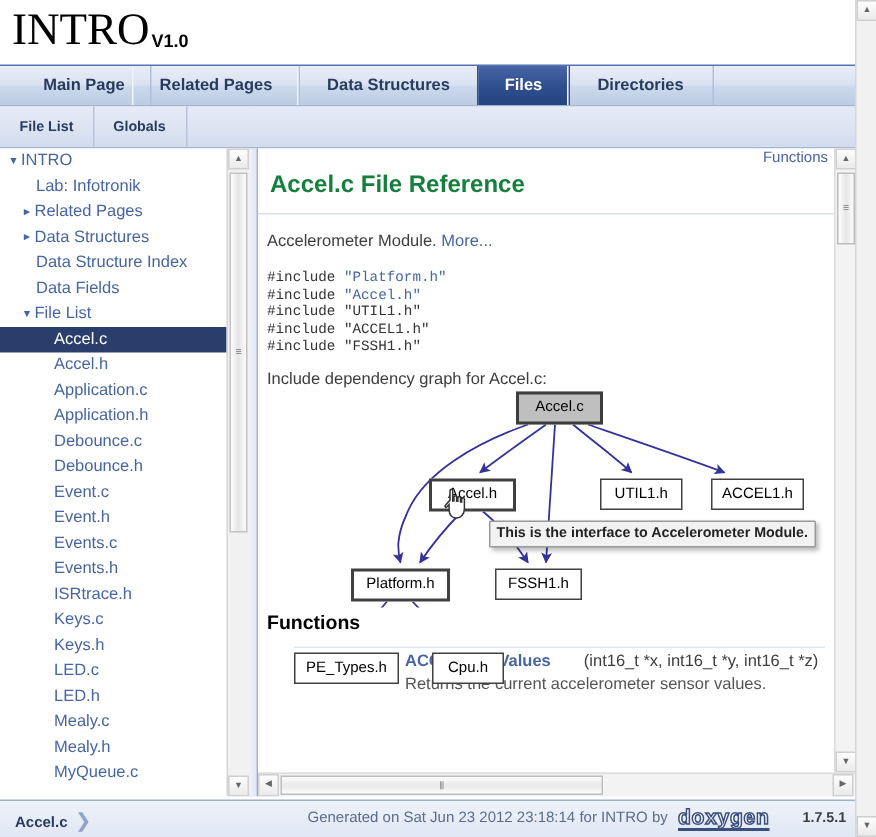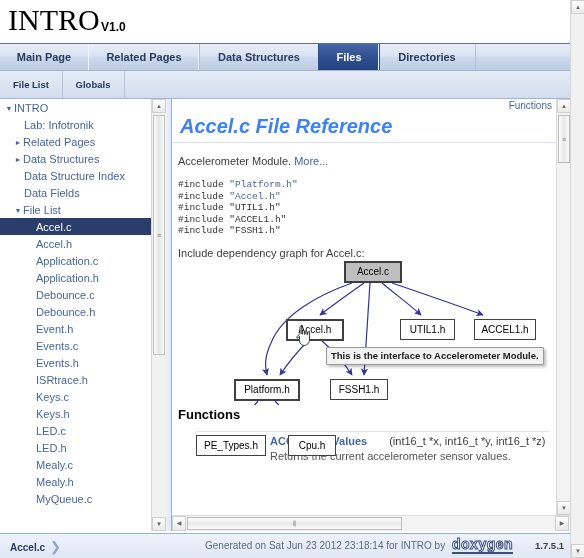--- a/index.html
+++ b/index.html
@@ -42,7 +42,7 @@
     border-right:1px solid #b0c0da;
     border-left:1px solid #f0f4fb;
   }
-  .tabitem.first { border-left:none; }
+  .tabitem.first { border-left:none;padding-left:12px; }
   .tabitem.sel {
     background: linear-gradient(to bottom, #4966a6 0%, #2f4f8f 50%, #25437f 100%);
     color:#ffffff; border-left:1px solid #2f4f8f; border-right:1px solid #2f4f8f;

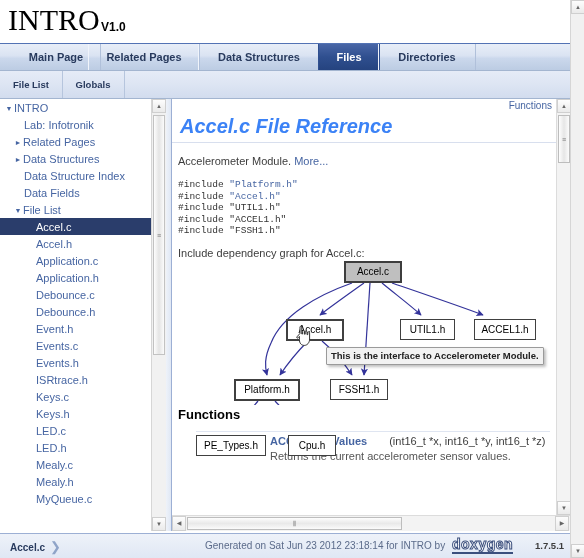--- a/index.html
+++ b/index.html
@@ -136,7 +136,7 @@
   }
   .headertitle .title {
     position:absolute; left:8px; top:4px;
-    font-size:20px; font-weight:bold; color:#3b82f6;font-style:italic;
+    font-size:16px; font-weight:bold; color:#15803d;
   }
   .header-rule {
     position:absolute; left:0; top:43px; width:384px; height:1px; background:#d8dfee;

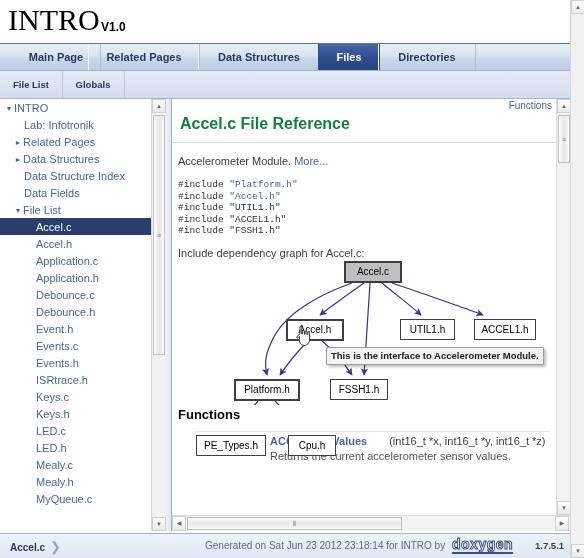--- a/index.html
+++ b/index.html
@@ -284,6 +284,7 @@
         <div class="tree-item"><span style="display: inline-block; width: 36px;"></span><span class="tree-lbl">Application.h</span></div>
         <div class="tree-item"><span style="display: inline-block; width: 36px;"></span><span class="tree-lbl">Debounce.c</span></div>
         <div class="tree-item"><span style="display: inline-block; width: 36px;"></span><span class="tree-lbl">Debounce.h</span></div>
+        <div class="tree-item"><span style="display: inline-block; width: 36px;"></span><span class="tree-lbl">Event.c</span></div>
         <div class="tree-item"><span style="display: inline-block; width: 36px;"></span><span class="tree-lbl">Event.h</span></div>
         <div class="tree-item"><span style="display: inline-block; width: 36px;"></span><span class="tree-lbl">Events.c</span></div>
         <div class="tree-item"><span style="display: inline-block; width: 36px;"></span><span class="tree-lbl">Events.h</span></div>

